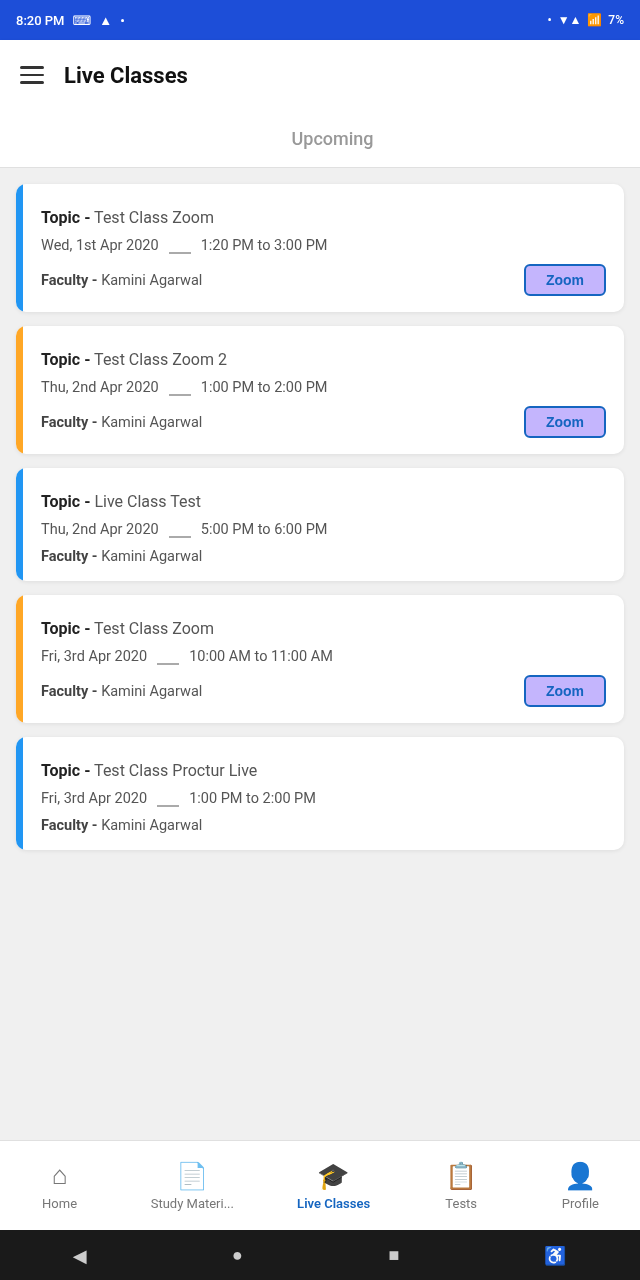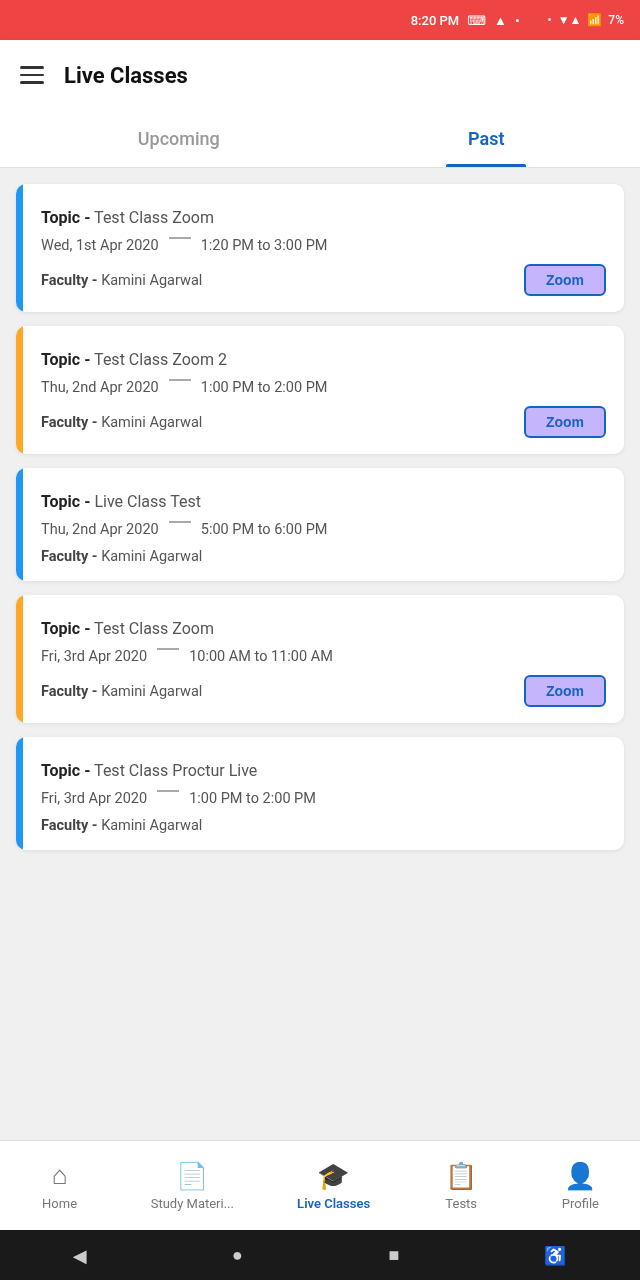--- a/index.html
+++ b/index.html
@@ -15,16 +15,15 @@
 
     
     .status-bar {
-      background: #ef4444;
+      background: #1d4ed8;
       color: white;
       height: 40px;
       display: flex;
       align-items: center;
-      justify-content: flex-end;
+      justify-content: space-between;
       padding: 0 16px;
       font-size: 13px;
       font-weight: 500;
-      gap: 28px;
     }
     .status-left { display: flex; align-items: center; gap: 8px; }
     .status-right { display: flex; align-items: center; gap: 6px; font-size: 12px; }

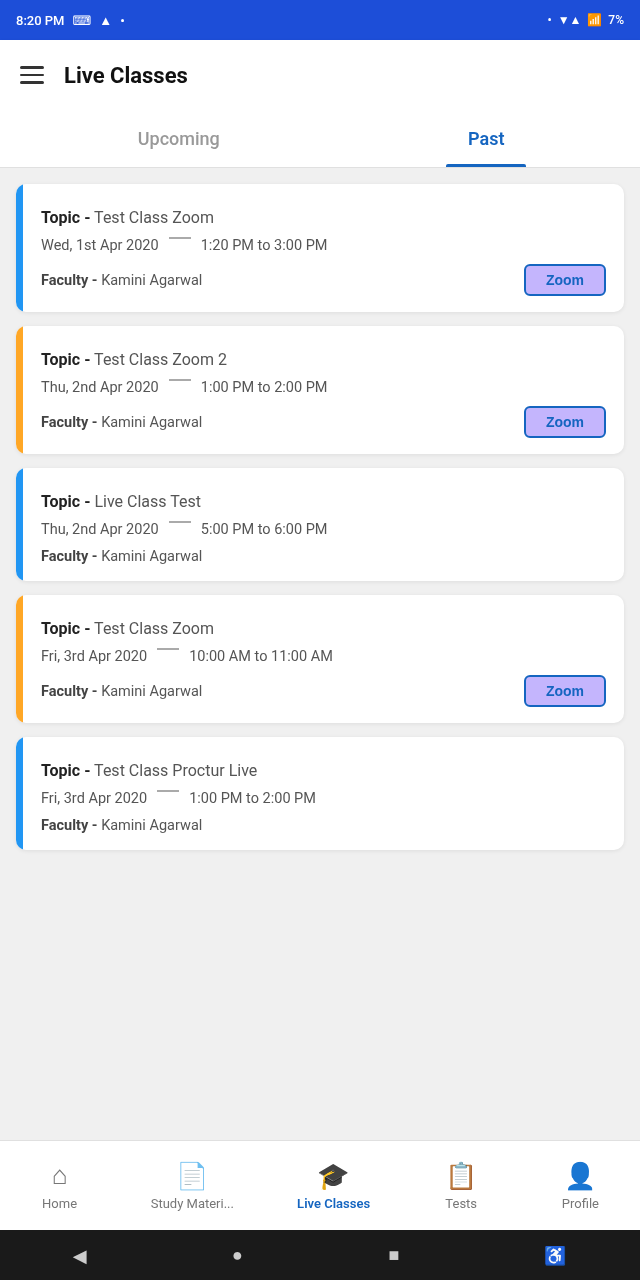--- a/index.html
+++ b/index.html
@@ -250,9 +250,6 @@
   <div class="tab">
     <span>Upcoming</span>
   </div>
-  <div class="tab active">
-    <span>Past</span>
-  </div>
 </div>
 
 <div class="content">

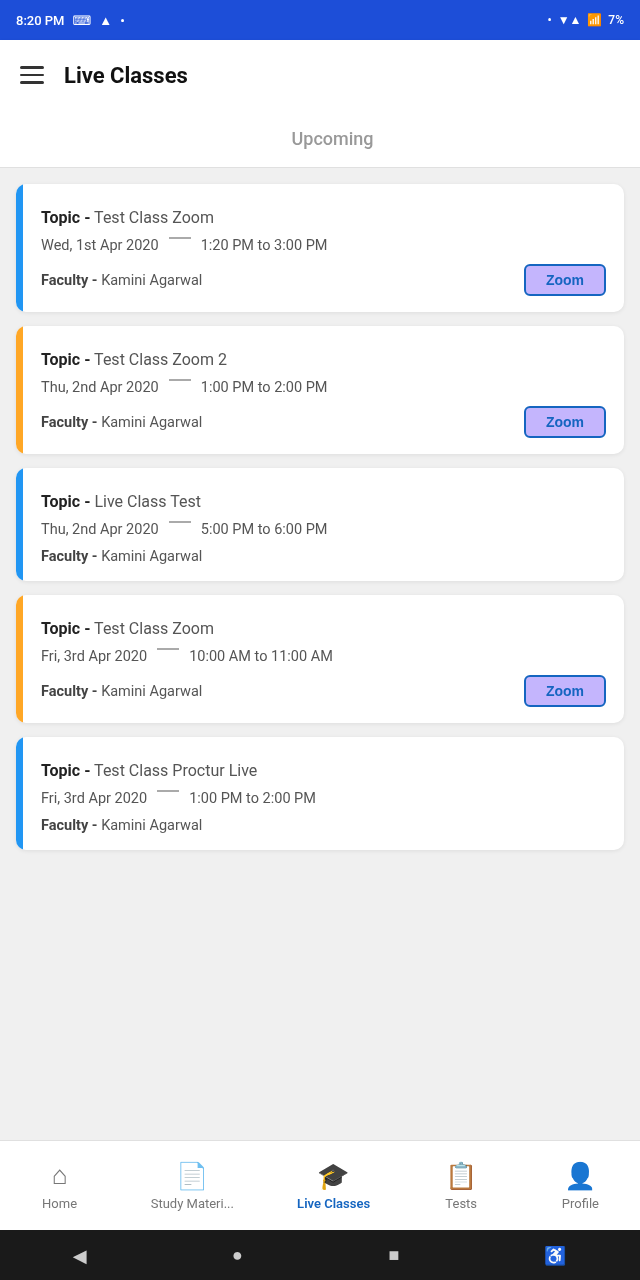--- a/index.html
+++ b/index.html
@@ -128,7 +128,7 @@
 
     .card-datetime {
       display: flex;
-      align-items: flex-start;
+      align-items: flex-end;
       font-size: 14.5px;
       color: #555;
       margin-bottom: 10px;

